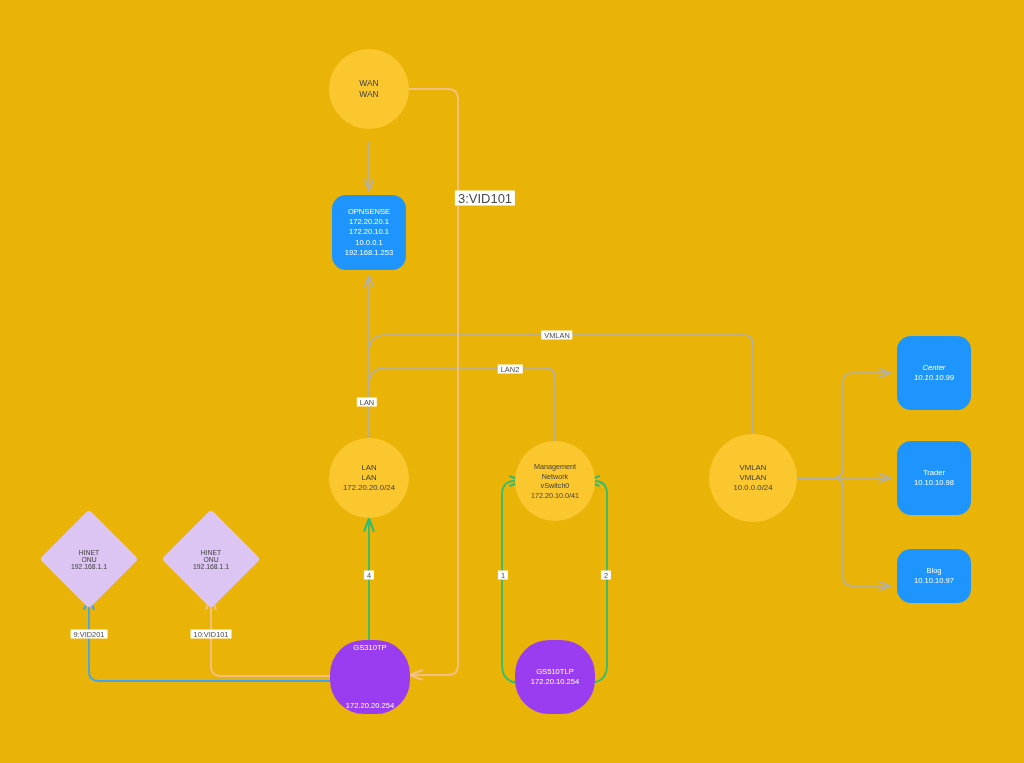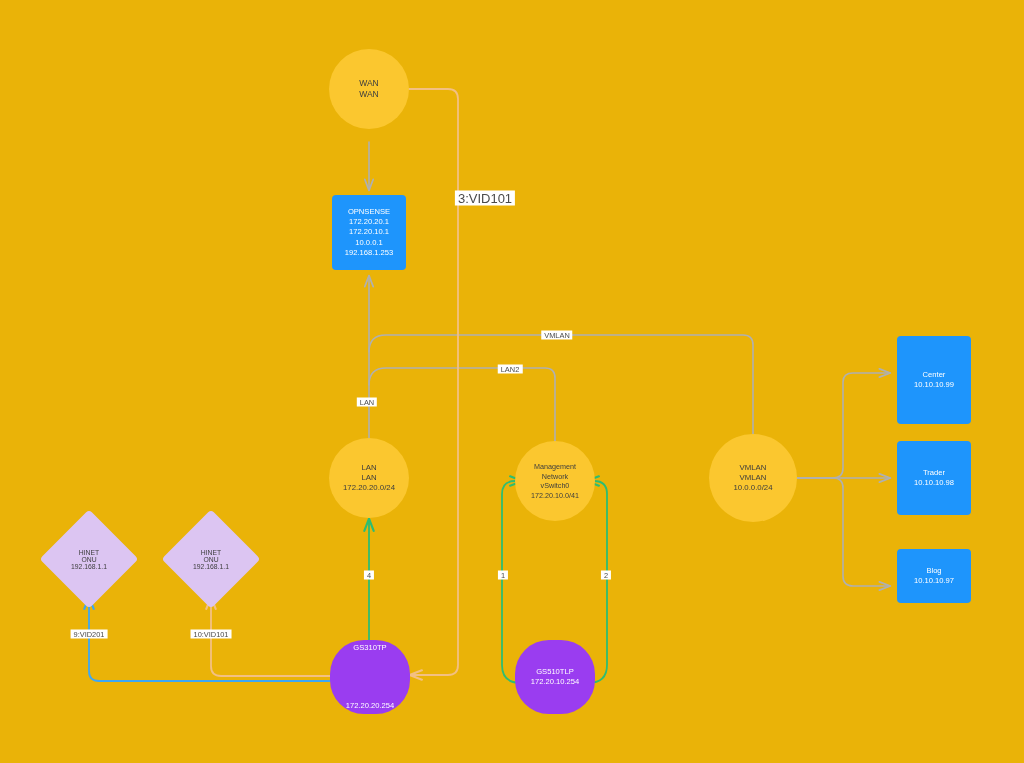--- a/index.html
+++ b/index.html
@@ -43,7 +43,7 @@
     border-radius: 50%;
   }
   .rrect {
-    border-radius: 4px;
+    border-radius: 14px;
   }
   .switch {
     border-radius: 34px;

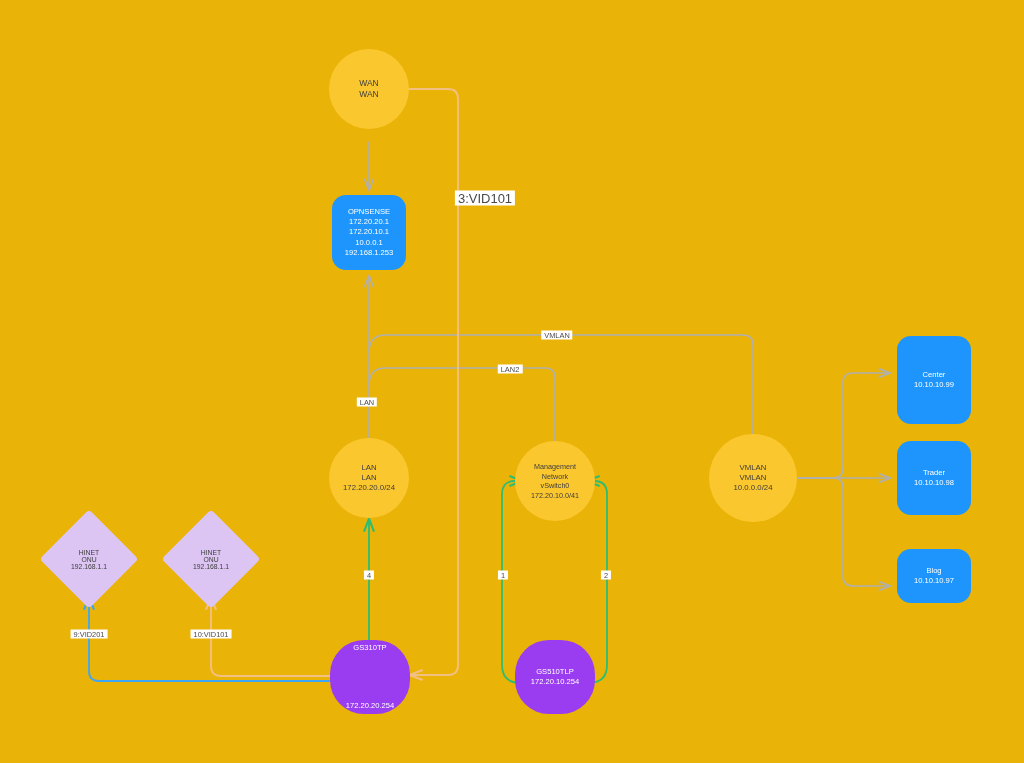--- a/index.html
+++ b/index.html
@@ -166,7 +166,7 @@
     <span class="line">10.0.0.0/24</span>
   </div>
 
-  <div class="node rrect" style="left:897px; top:336px; width:74px; height:88px; background:#1E95FC; color:#ffffff; font-size:7.6px;">
+  <div class="node rrect" style="left:897px; top:336px; width:74px; height:74px; background:#1E95FC; color:#ffffff; font-size:7.6px;font-style:italic;">
     <span class="line">Center</span>
     <span class="line">10.10.10.99</span>
   </div>

